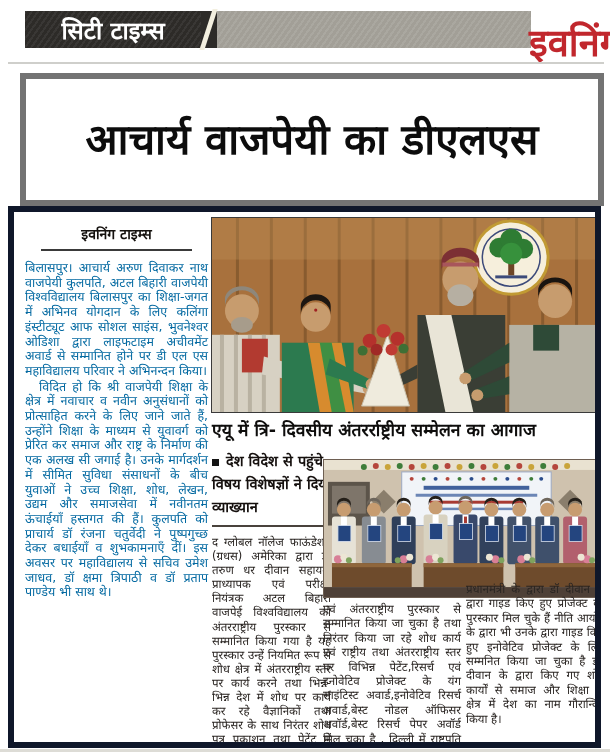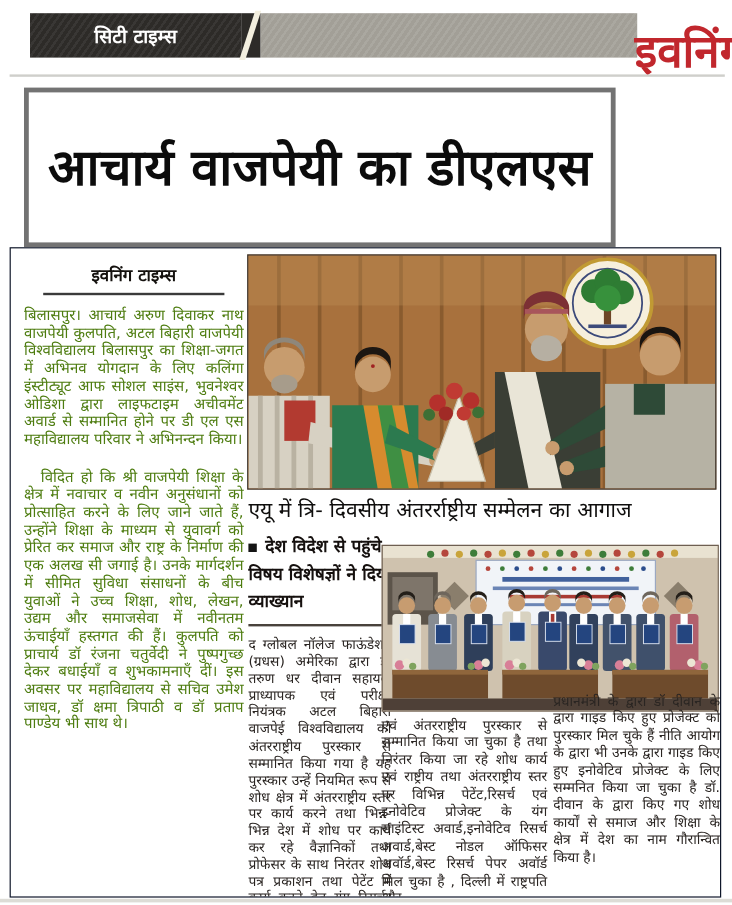--- a/index.html
+++ b/index.html
@@ -9,7 +9,7 @@
 
   
   .masthead{position:absolute;left:25px;top:11px;width:506px;height:37px;display:flex}
-  .mh-dark{width:176px;background:#2d2b28;color:#fff;font-weight:bold;font-size:16px;
+  .mh-dark{width:176px;background:#2d2b28;color:#fff;font-weight:bold;font-size:24px;
            display:flex;align-items:center;justify-content:center;
            background-image:repeating-linear-gradient(125deg,rgba(255,255,255,.06) 0 2px,transparent 2px 5px)}
   .mh-slash{width:16px;background:#2d2b28;position:relative;overflow:visible}

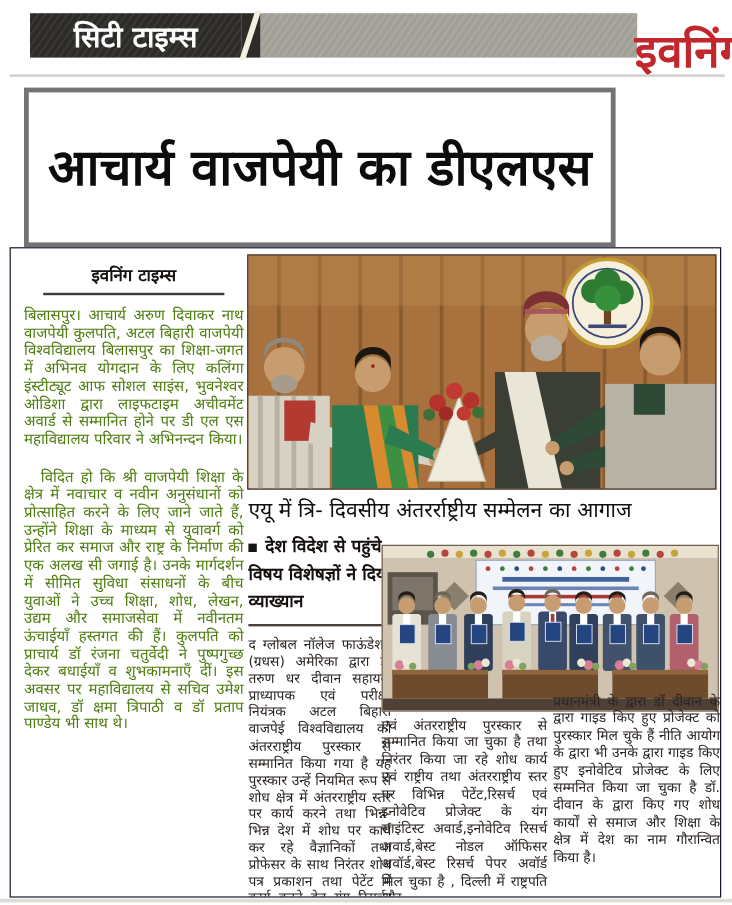--- a/index.html
+++ b/index.html
@@ -21,7 +21,7 @@
   .top-rule{position:absolute;left:8px;right:6px;top:62px;height:2px;background:#cfcfcb}
 
   
-  .headline-box{position:absolute;left:20px;top:73px;width:493px;height:133px;border:4px solid #737373;
+  .headline-box{position:absolute;left:20px;top:73px;width:584px;height:133px;border:6px solid #737373;
            background:#fff;display:flex;align-items:center;justify-content:center;text-align:center}
   .headline-box h1{font-size:42px;line-height:57px;font-weight:bold;color:#0c0c0c}
   .headline-box h1 span{white-space:nowrap}

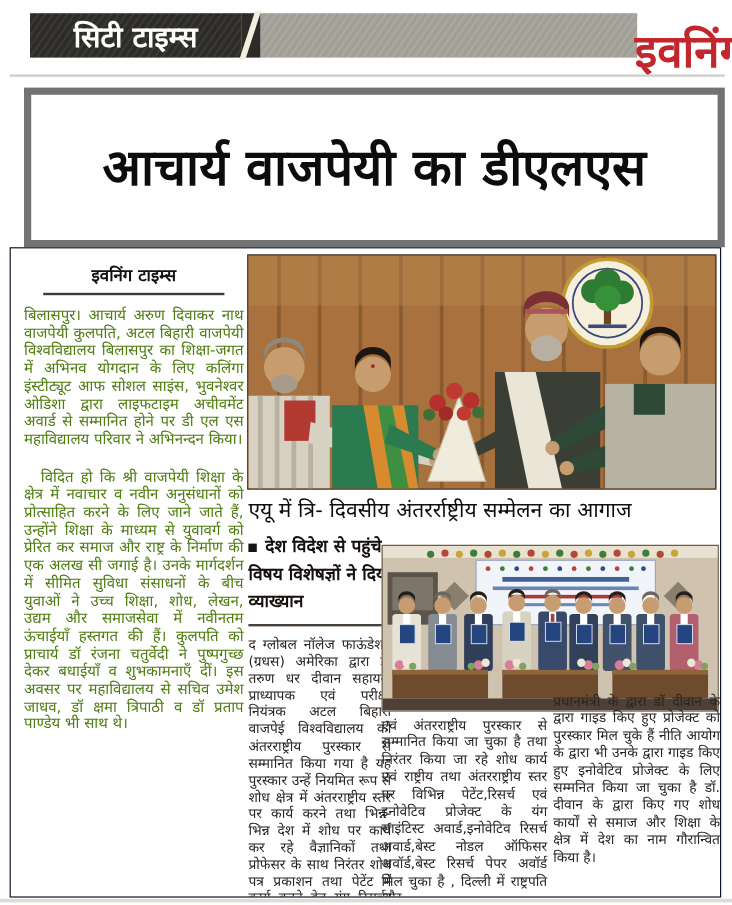--- a/index.html
+++ b/index.html
@@ -27,7 +27,7 @@
   .headline-box h1 span{white-space:nowrap}
 
   
-  .article-box{position:absolute;left:8px;top:206px;width:593px;height:542px;border:1px solid #0f172a;
+  .article-box{position:absolute;left:8px;top:206px;width:593px;height:542px;border:6px solid #0f172a;
            background:#fff;overflow:hidden}
 
   .left-col{position:absolute;left:11px;top:12px;width:183px}

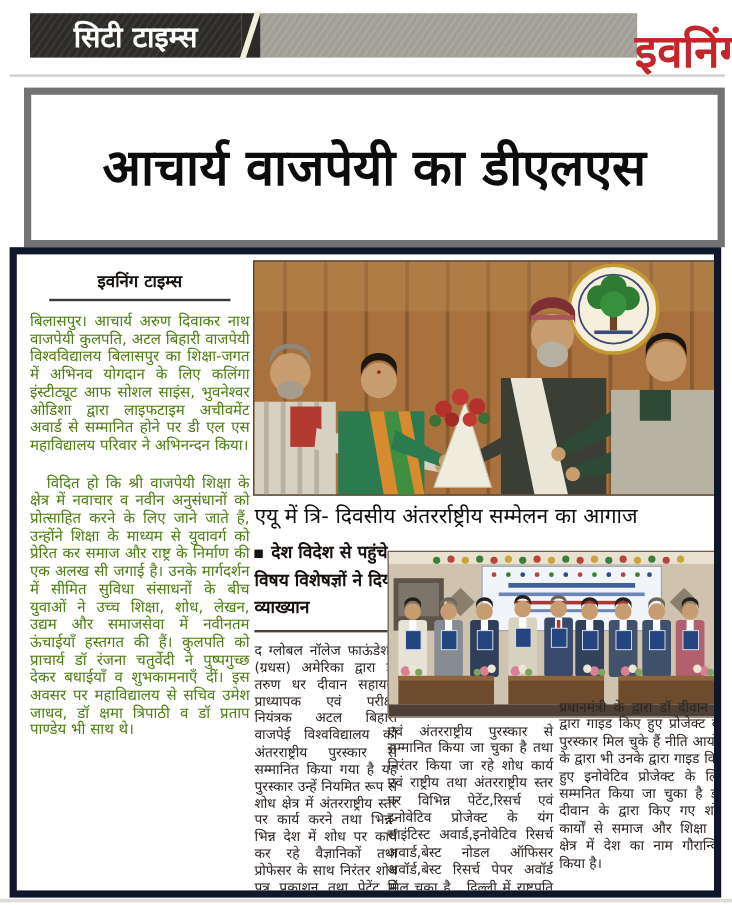--- a/index.html
+++ b/index.html
@@ -33,7 +33,7 @@
   .left-col{position:absolute;left:11px;top:12px;width:183px}
   .byline{font-size:14px;font-weight:bold;text-align:center;width:82%;margin:0 auto 10px;
           padding-bottom:6px;border-bottom:2px solid #3a3a3a;color:#14110e}
-  .left-col p{font-size:12.5px;line-height:14.7px;text-align:justify;color:#4d7c0f}
+  .left-col p{font-size:12.5px;line-height:14.7px;text-align:justify;color:#0369a1}
   .left-col p + p{text-indent:14px;margin-top:17px}
 
   .photo1{position:absolute;left:197px;top:5px;width:391px;height:196px;border:1px solid #3a3a3a;background:#9a6a3c}

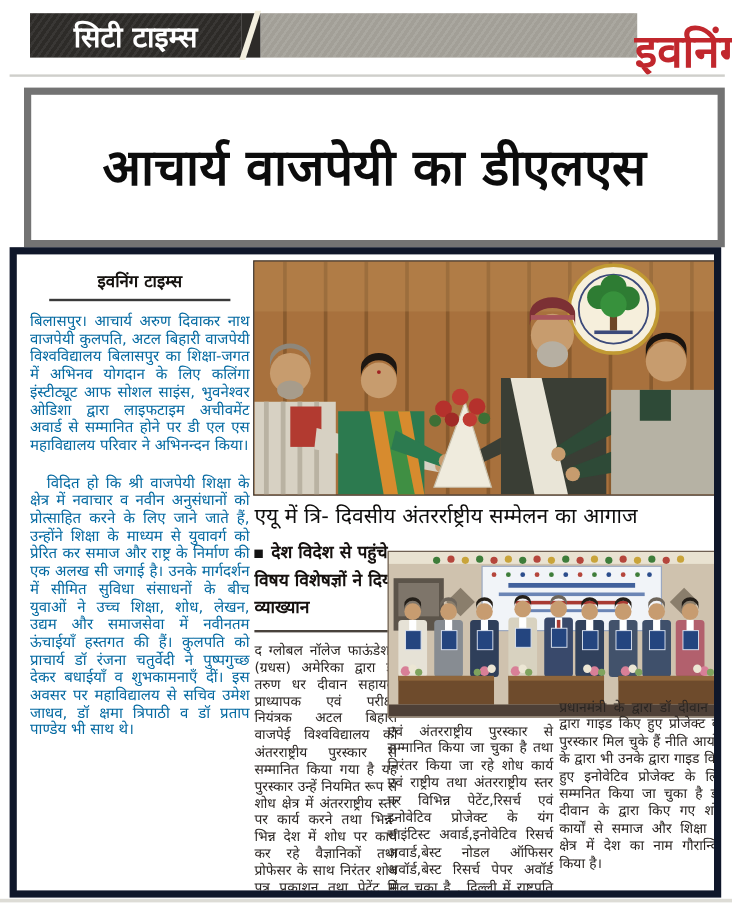--- a/index.html
+++ b/index.html
@@ -34,7 +34,7 @@
   .byline{font-size:14px;font-weight:bold;text-align:center;width:82%;margin:0 auto 10px;
           padding-bottom:6px;border-bottom:2px solid #3a3a3a;color:#14110e}
   .left-col p{font-size:12.5px;line-height:14.7px;text-align:justify;color:#0369a1}
-  .left-col p + p{text-indent:14px;margin-top:17px}
+  .left-col p + p{text-indent:14px;margin-top:1px}
 
   .photo1{position:absolute;left:197px;top:5px;width:391px;height:196px;border:1px solid #3a3a3a;background:#9a6a3c}
   .photo1 svg,.photo2 svg{display:block;width:100%;height:100%}

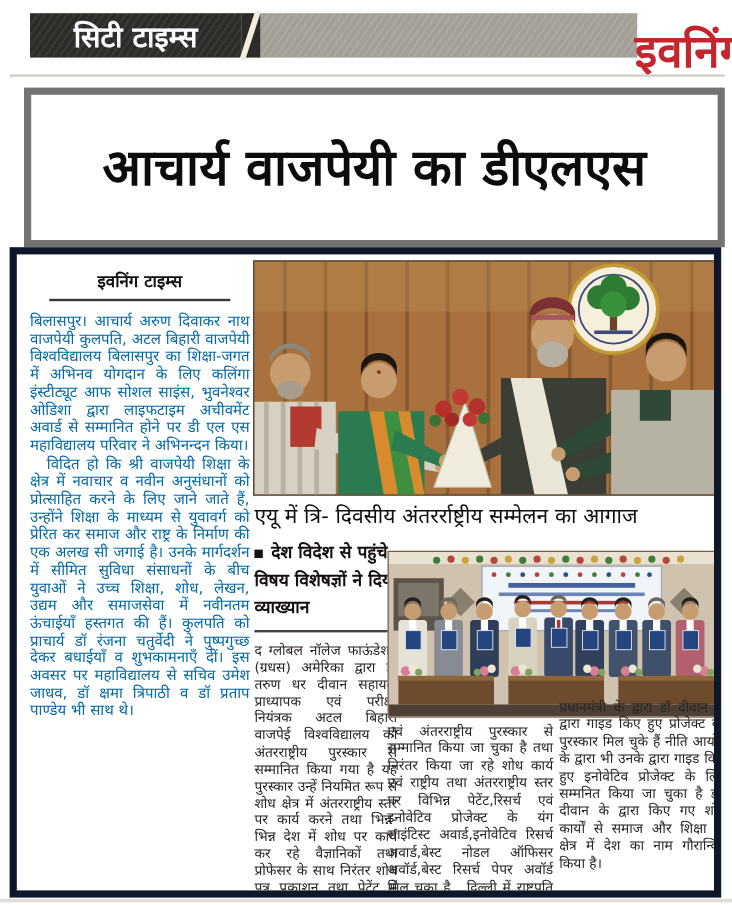--- a/index.html
+++ b/index.html
@@ -39,7 +39,7 @@
   .photo1{position:absolute;left:197px;top:5px;width:391px;height:196px;border:1px solid #3a3a3a;background:#9a6a3c}
   .photo1 svg,.photo2 svg{display:block;width:100%;height:100%}
 
-  .caption{position:absolute;left:198px;top:205px;width:394px;font-size:17.5px;font-weight:normal;
+  .caption{position:absolute;left:198px;top:205px;width:394px;font-size:17.5px;font-weight:bold;
            color:#0e0d0c;white-space:nowrap}
 
   .sub-col{position:absolute;left:198px;top:238px;width:119px}

